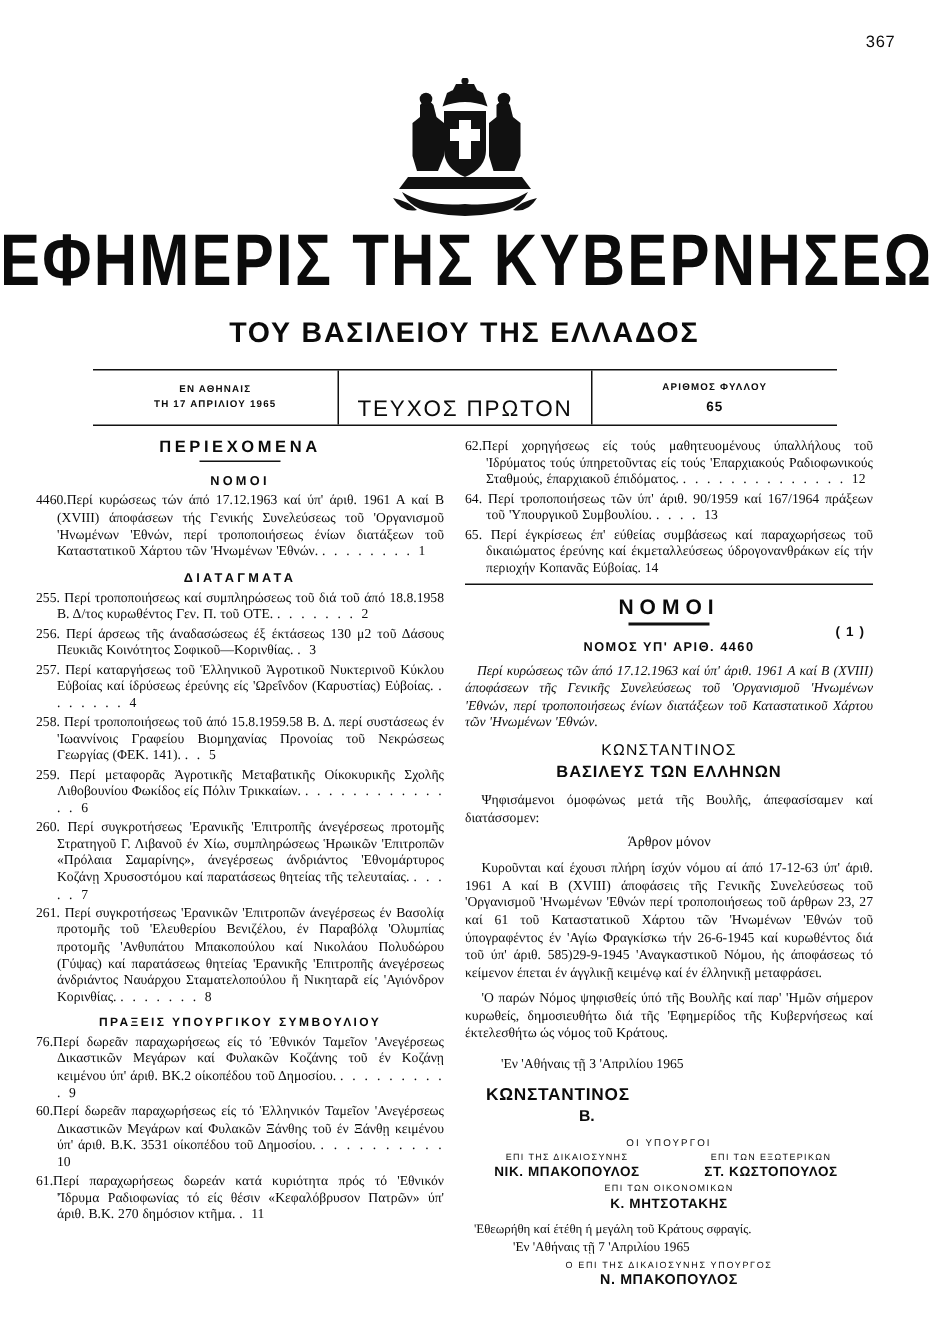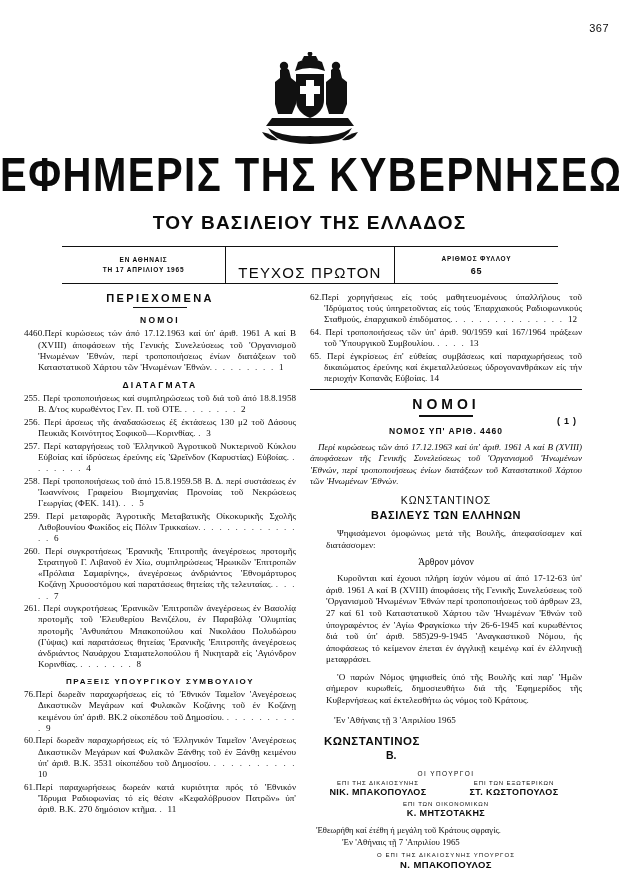--- a/index.html
+++ b/index.html
@@ -24,7 +24,7 @@
   .page-number {
     position: absolute;
     top: 22px;
-    right: 10px;
+    right: 22px;
     font-size: 11px;
     letter-spacing: 0.5px;
     font-family: "Liberation Sans", sans-serif;

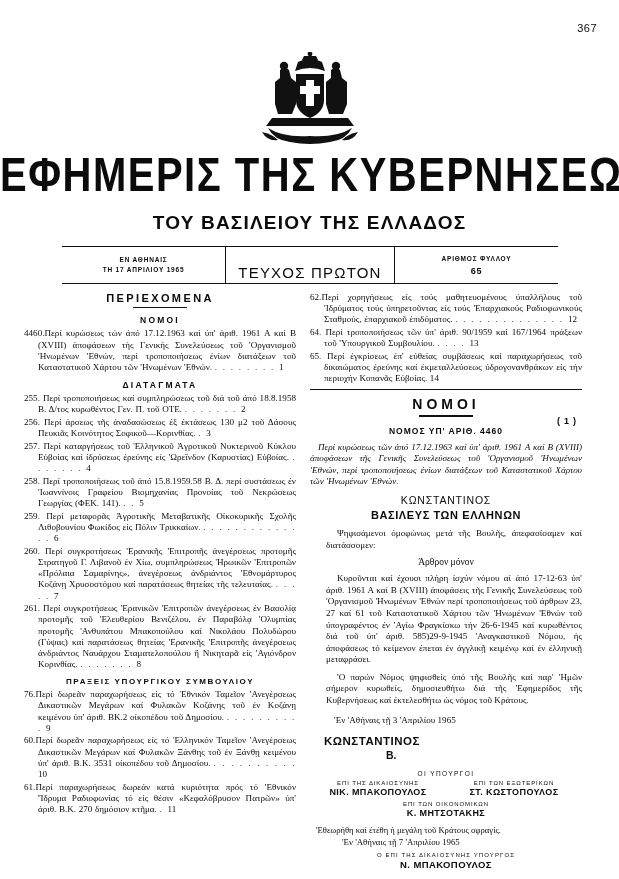--- a/index.html
+++ b/index.html
@@ -214,7 +214,6 @@
     text-align: justify;
     margin-top: 6px;
     text-indent: 11px;
-    margin-left: 16px;
   }
   .article-head {
     text-align: center;

